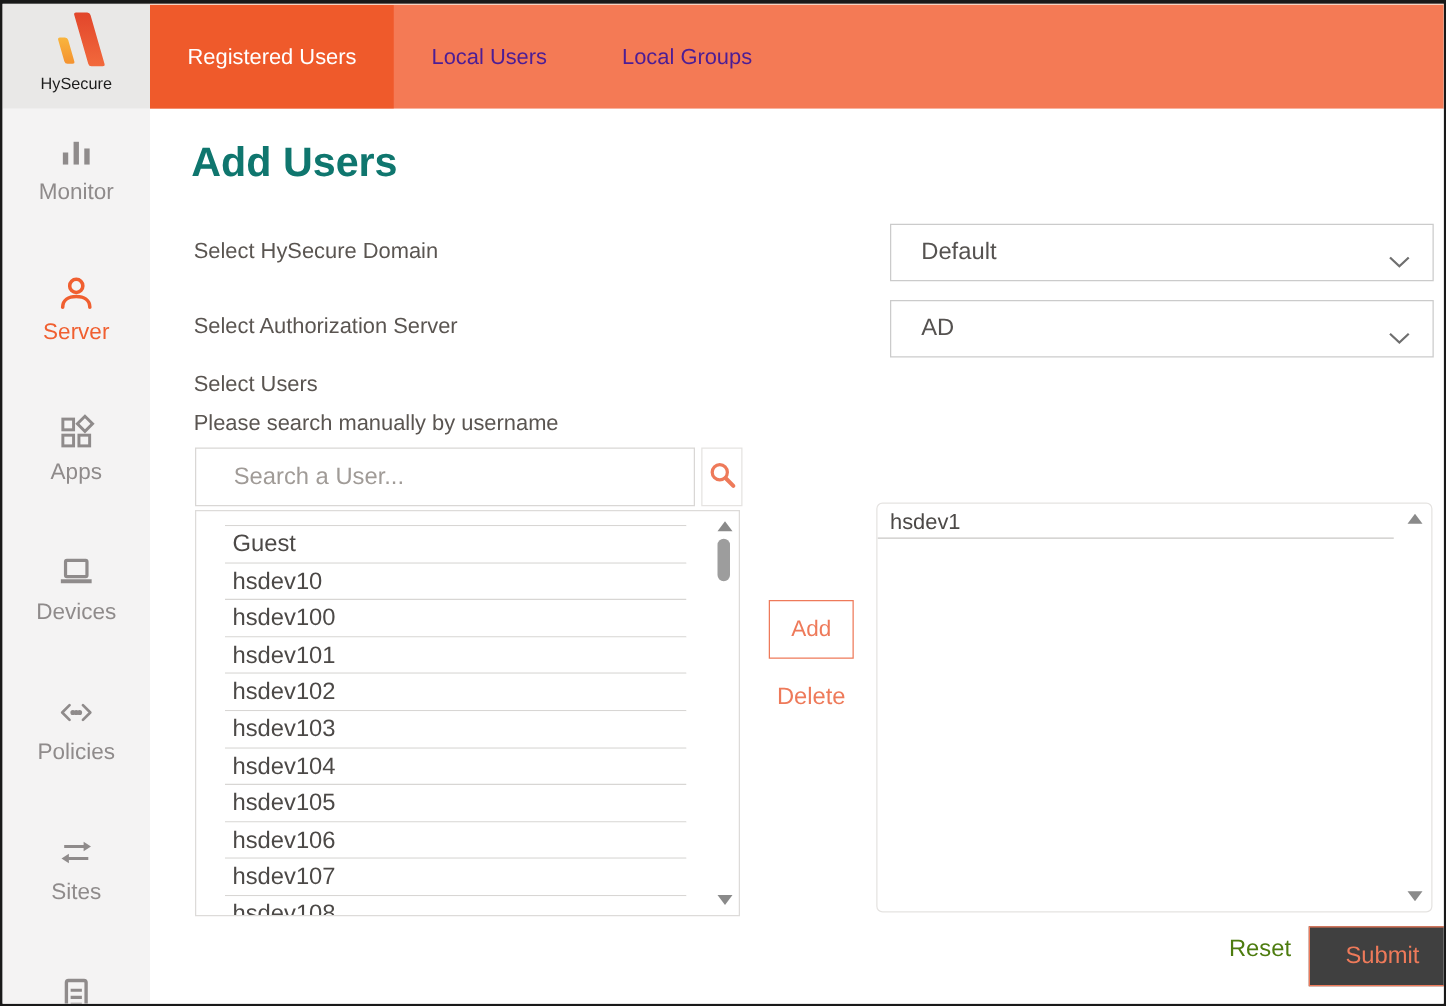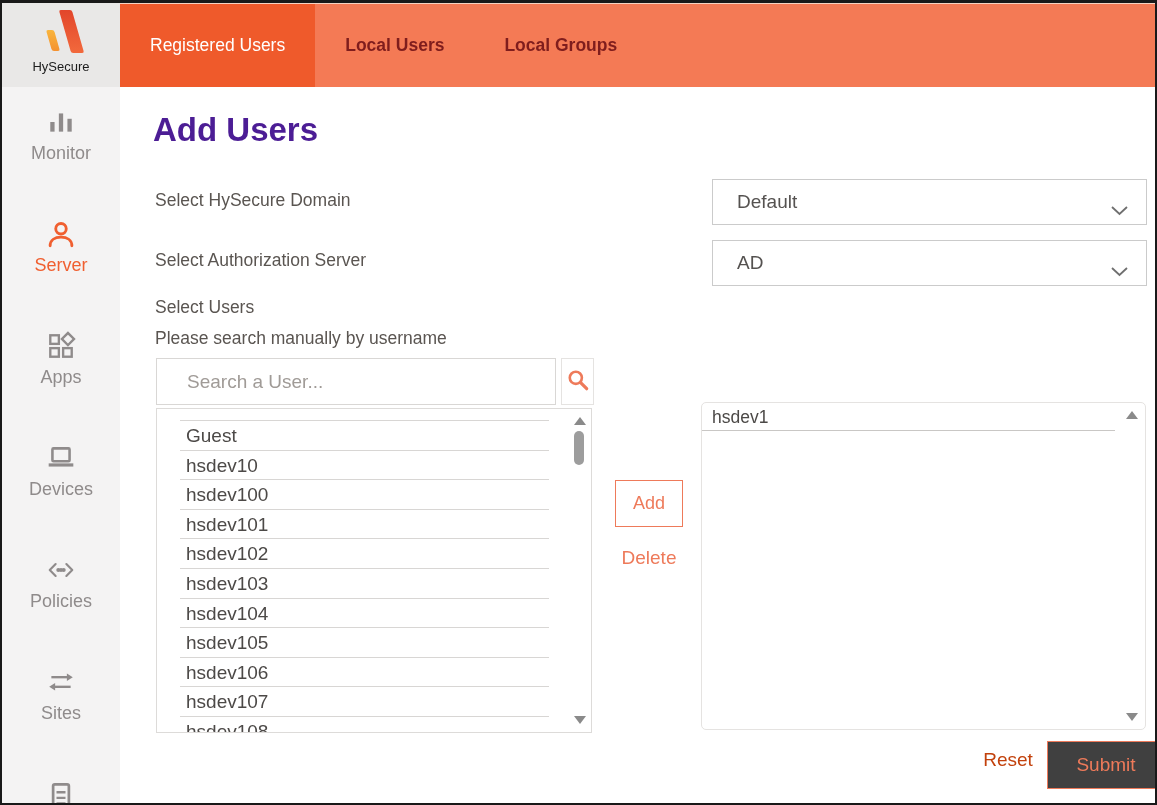--- a/index.html
+++ b/index.html
@@ -31,7 +31,7 @@
   }
   .tab{
     display:flex; align-items:center; padding:0 30px;
-    color:#7f1d1d; font-size:17.5px; font-weight:700; cursor:pointer; white-space:nowrap;
+    color:#4c1d95; font-size:17.5px; font-weight:400; cursor:pointer; white-space:nowrap;
   }
   .tab.active{ background:#ef5a2b; color:#ffffff; font-weight:400; }
   

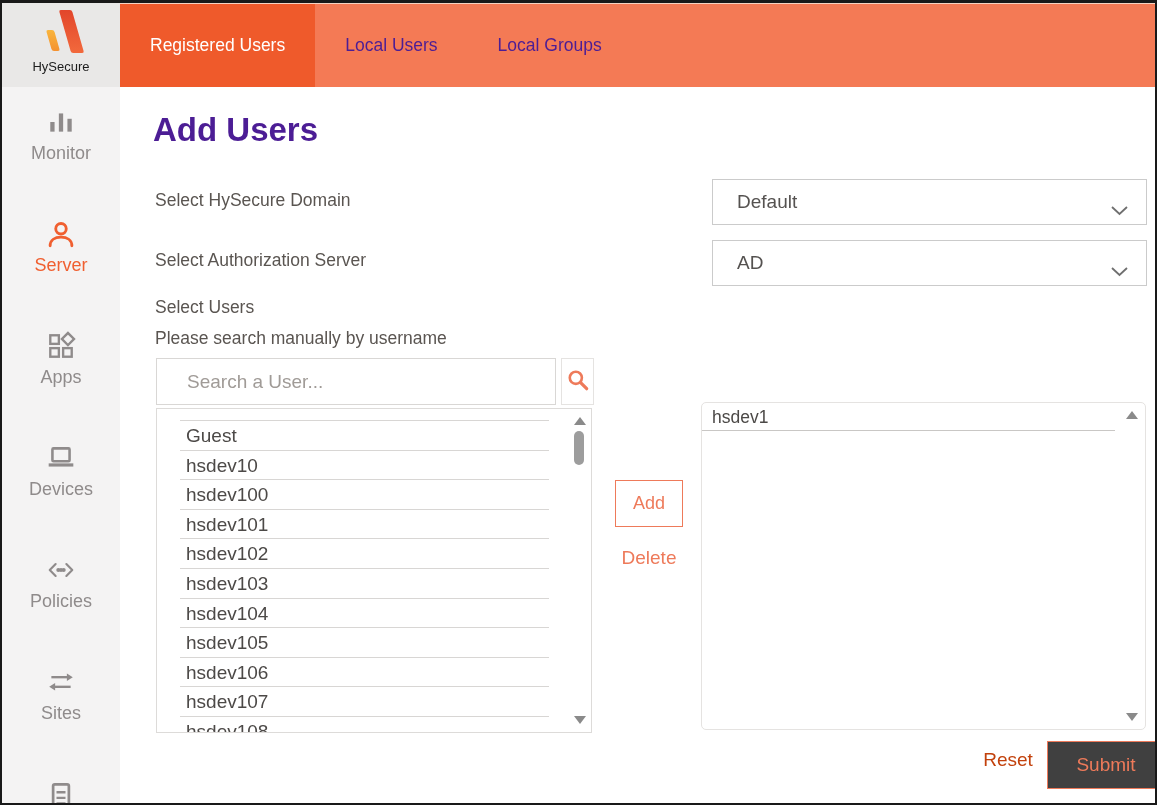--- a/index.html
+++ b/index.html
@@ -45,7 +45,7 @@
   .side-item.active .lbl{ color:#f05f30; }
   
   .main{ position:absolute; left:118px; top:84px; right:0; bottom:0; background:#fff; }
-  .page-title{ position:absolute; left:33px; top:24px; font-size:33px; font-weight:700; color:#4c1d95; }
+  .page-title{ position:absolute; left:33px; top:24px; font-size:33px; font-weight:700; color:#0f766e; }
   .field-label{ position:absolute; left:35px; font-size:17.5px; color:#5a5551; }
   .select-box{
     position:absolute; left:592px; width:435px; height:46px;

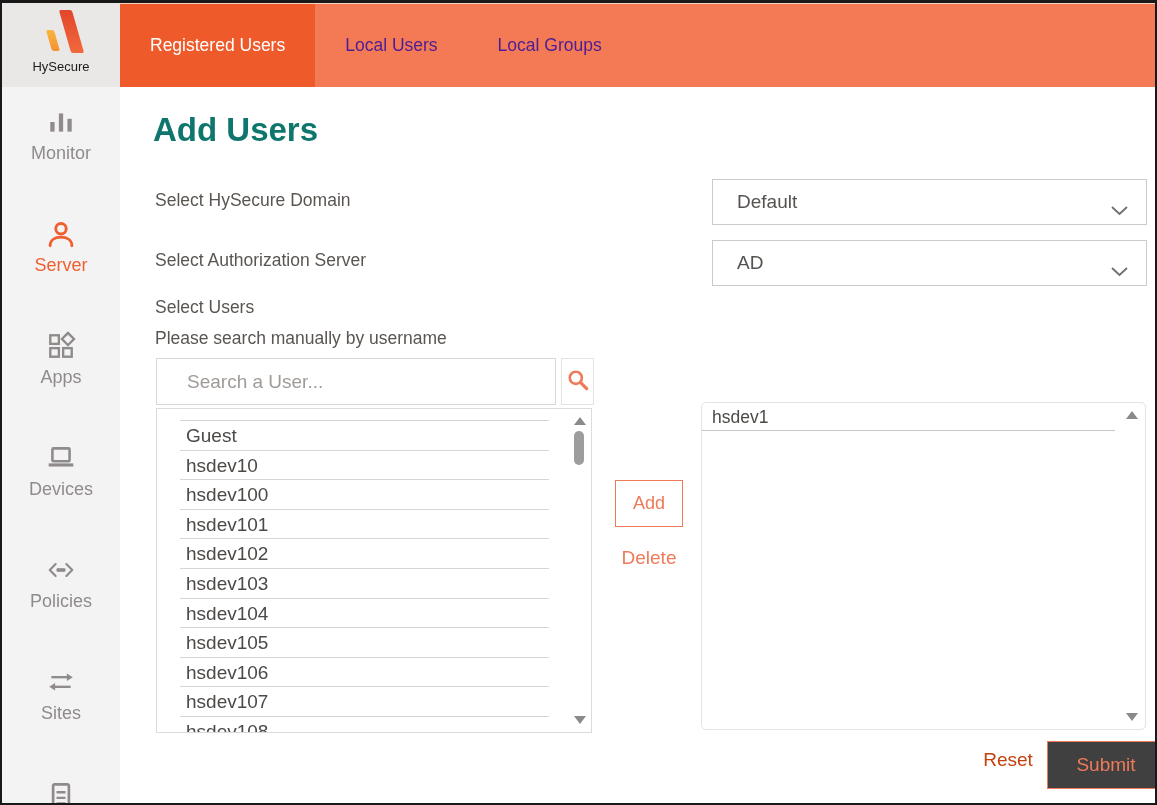--- a/index.html
+++ b/index.html
@@ -104,7 +104,7 @@
   .sscroll{ position:absolute; right:4px; top:4px; bottom:4px; width:16px; }
   .footer-reset{
     position:absolute; left:858px; top:662px; width:60px; text-align:center;
-    color:#c2410c; font-size:19px; background:none; border:none; cursor:pointer;
+    color:#4d7c0f; font-size:19px; background:none; border:none; cursor:pointer;
     font-family:"Liberation Sans", sans-serif;
   }
   .footer-submit{

